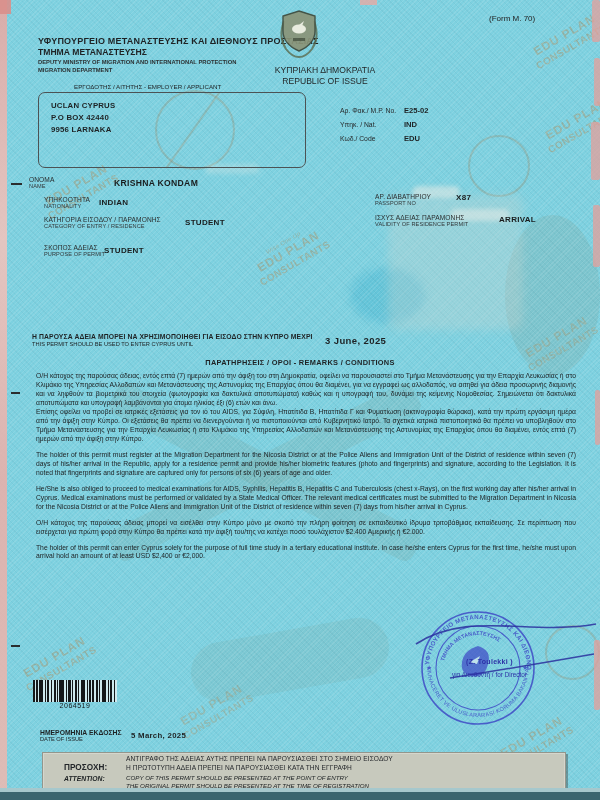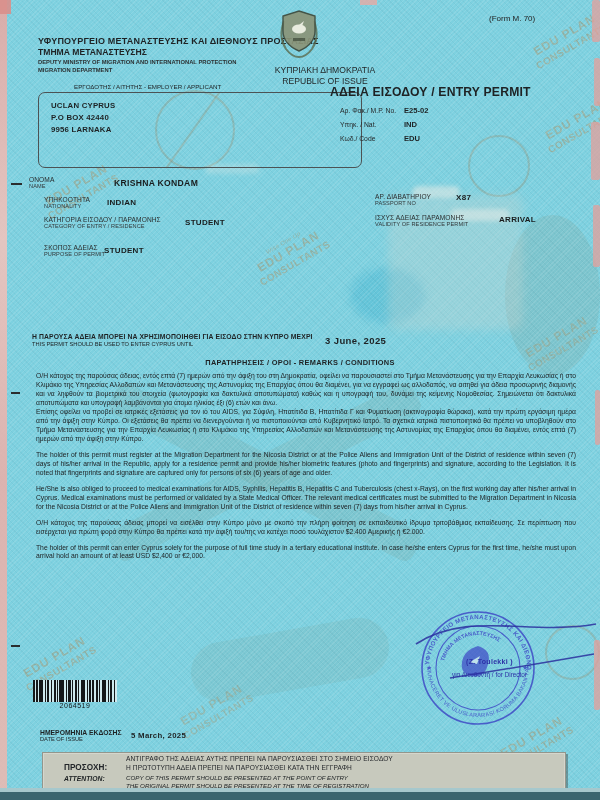--- a/index.html
+++ b/index.html
@@ -188,7 +188,6 @@
     <div>9956 LARNAKA</div>
   </div>
 
-  <div class="abs entry-title" style="left:330px; top:85px;">ΑΔΕΙΑ ΕΙΣΟΔΟΥ / ENTRY PERMIT</div>
   <div class="abs mp-label" style="left:340px; top:107px;">Αρ. Φακ./ M.P. No.</div>
   <div class="abs mp-val" style="left:404px; top:106px;">E25-02</div>
   <div class="abs mp-label" style="left:340px; top:121px;">Υπηκ. / Nat.</div>

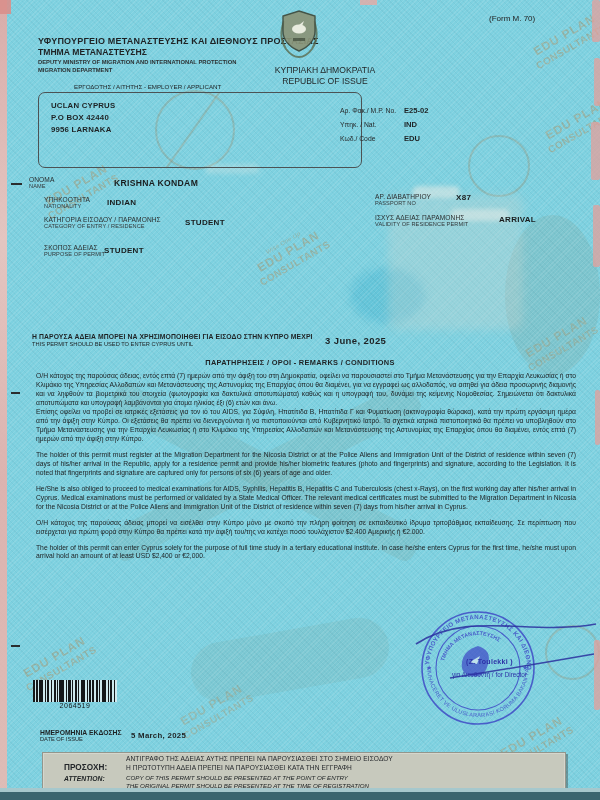--- a/index.html
+++ b/index.html
@@ -60,7 +60,7 @@
 
   .republic { text-align:center; font-size:8.6px; color:#23282a; line-height:1.25; }
 
-  .app-box { border:1.2px solid #4c5254; border-radius:7px; width:324px; height:76px;
+  .app-box { border:1.2px solid #4c5254; border-radius:7px; width:268px; height:76px;
              padding:7px 0 0 12px; }
   .app-box div { font-size:7.8px; font-weight:bold; line-height:1.55; letter-spacing:.2px; }
 

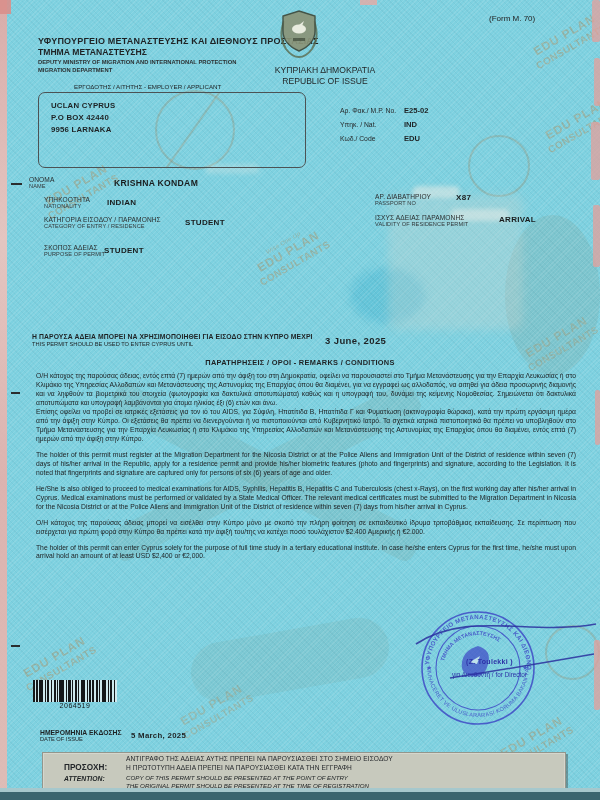--- a/index.html
+++ b/index.html
@@ -206,7 +206,7 @@
     <div class="lab-el">ΥΠΗΚΟΟΤΗΤΑ</div>
     <div class="lab-en">NATIONALITY</div>
   </div>
-  <div class="abs val" style="left:99px; top:198px;margin-left:8px;">INDIAN</div>
+  <div class="abs val" style="left:99px; top:198px;">INDIAN</div>
 
   <div class="abs" style="left:375px; top:193px;">
     <div class="lab-el">ΑΡ. ΔΙΑΒΑΤΗΡΙΟΥ</div>

